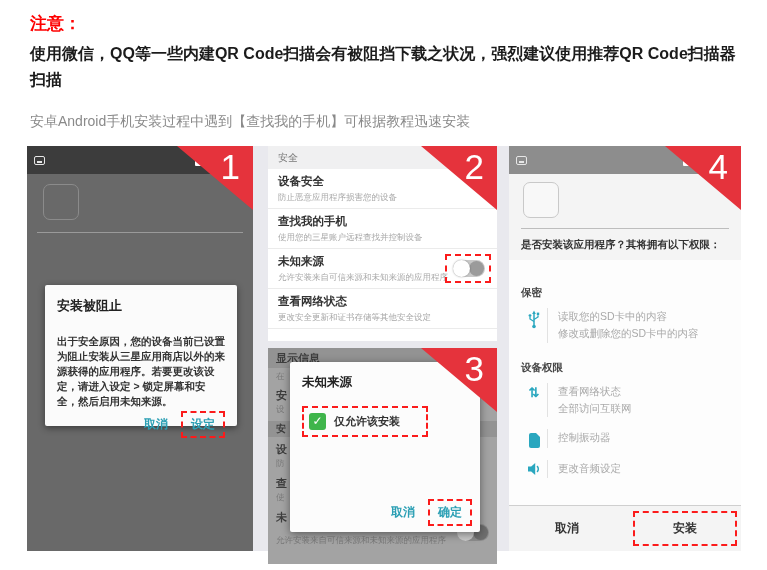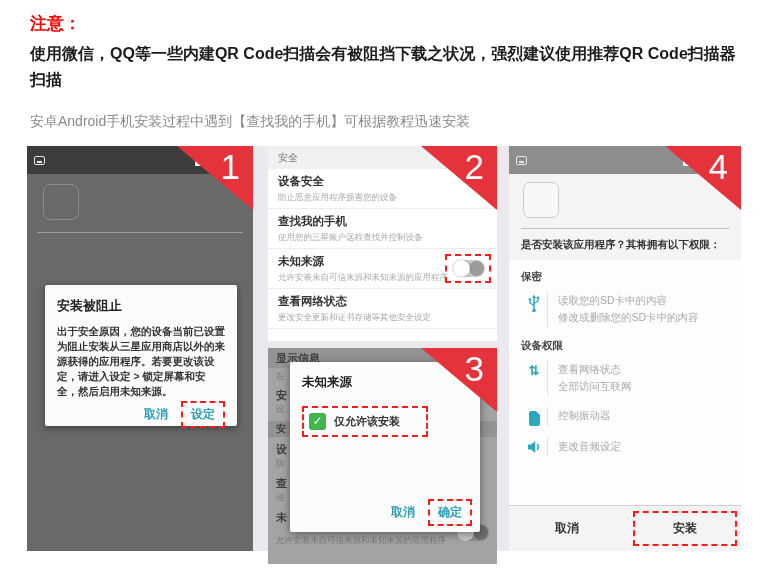--- a/index.html
+++ b/index.html
@@ -78,7 +78,7 @@
   .line4 { position:absolute; left:12px; right:12px; top:82px; height:1px; background:#bdbdbd; }
   .q4 { position:absolute; left:12px; top:92px; width:210px; font-size:10.5px; font-weight:bold; color:#333; white-space:nowrap; }
   .whitebox { position:absolute; left:0; right:0; top:114px; bottom:46px; background:#fdfdfd; padding:8px 12px; }
-  .sechead { font-size:10.5px; font-weight:bold; color:#444; margin:2px 0 8px; }
+  .sechead { font-size:10.5px; font-weight:bold; color:#444; margin:18px 0 8px; }
   .prow { display:flex; margin:0 0 12px; }
   .picon { width:26px; display:flex; align-items:flex-start; justify-content:center; color:#2aa7bf; font-size:13px; font-weight:bold; padding-top:2px; }
   .ptxt { border-left:1px solid #e2e2e2; padding-left:10px; font-size:10.5px; color:#a9a9a9; line-height:1.65; }

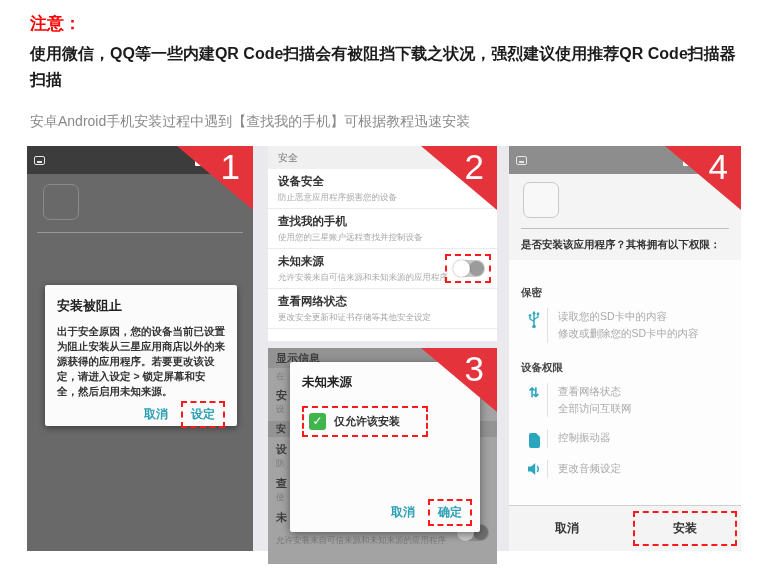--- a/index.html
+++ b/index.html
@@ -40,7 +40,7 @@
   .line1 { position:absolute; left:10px; right:10px; top:86px; height:1px; background:#9a9a9a; }
   .dlg1 { position:absolute; left:18px; top:139px; width:192px; height:141px; background:#fbfbfb;
           border-radius:2px; box-shadow:0 2px 7px rgba(0,0,0,.45); padding:12px 12px 0; }
-  .dlg1 .dt { font-size:13px; font-weight:bold; color:#222; margin-bottom:9px; }
+  .dlg1 .dt { font-size:13px; font-weight:bold; color:#222; margin-bottom:19px; }
   .dlg1 .db { font-size:10.5px; color:#333; line-height:15px; font-weight:bold; }
   .dbtns { display:flex; justify-content:flex-end; align-items:center; gap:5px; margin-top:2px; }
   .dbtn { color:#2b9fb4; font-size:12px; font-weight:bold; padding:3px 8px; cursor:pointer; }

